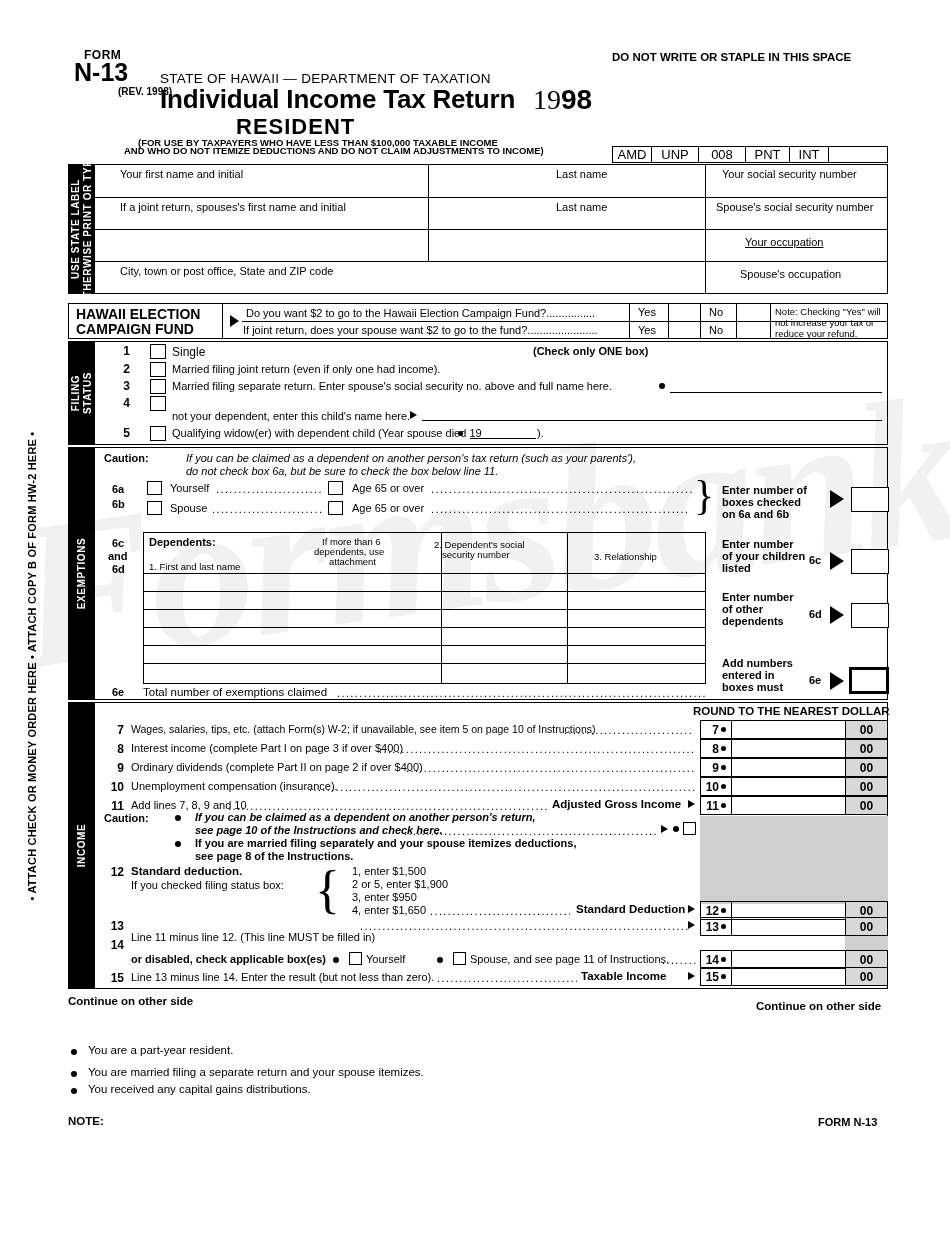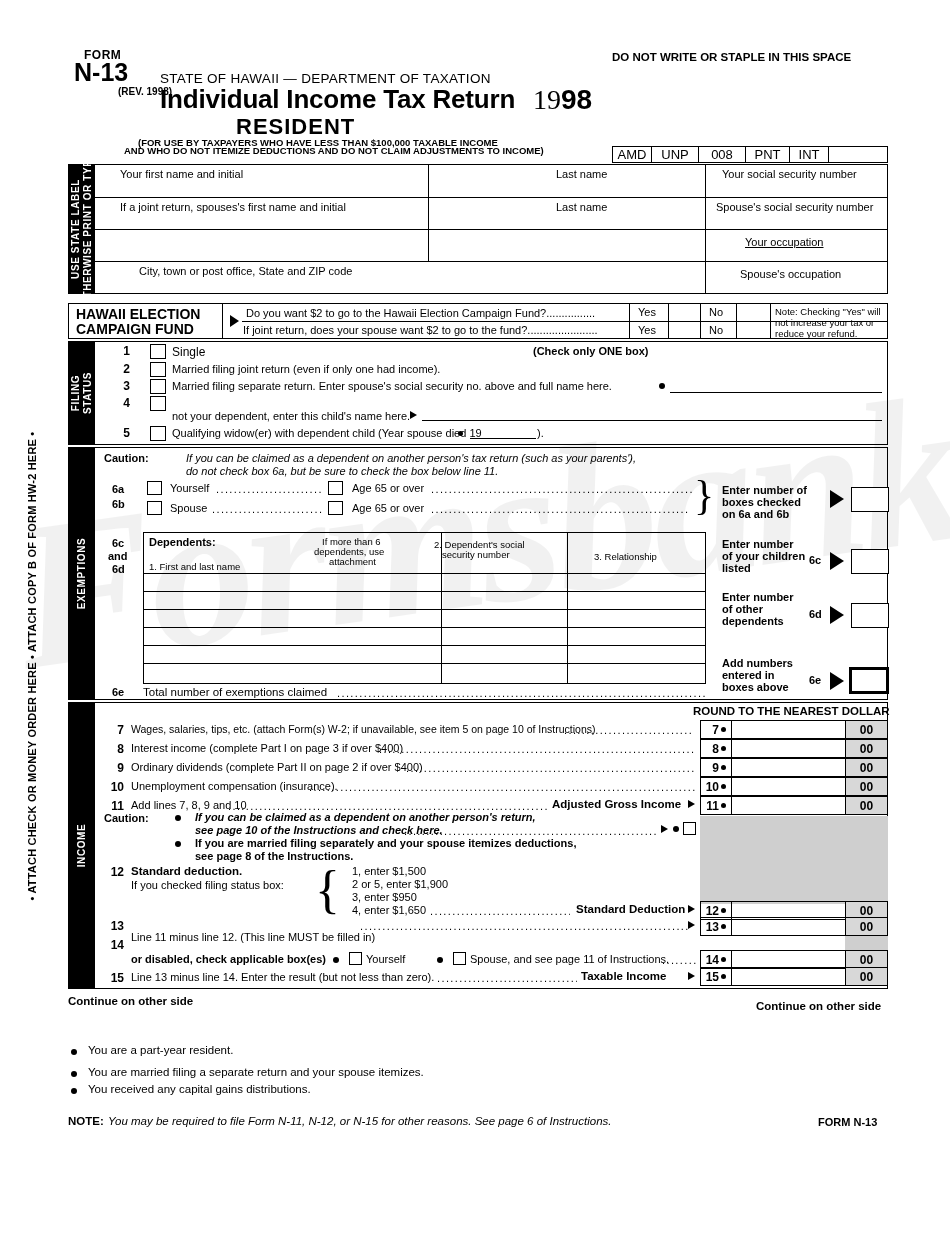--- a/index.html
+++ b/index.html
@@ -155,7 +155,7 @@
 
   <div class="lbl" style="left:745px; top:236px;text-decoration:underline;">Your occupation</div>
 
-  <div class="lbl" style="left:120px; top:265px;margin-left:19px;">City, town or post office, State and ZIP code</div>
+  <div class="lbl" style="left:120px; top:265px;">City, town or post office, State and ZIP code</div>
   <div class="lbl" style="left:740px; top:268px;">Spouse's occupation</div>
 
   <div style="position:absolute;left:96px;top:180px;width:330px;height:16px;"></div>

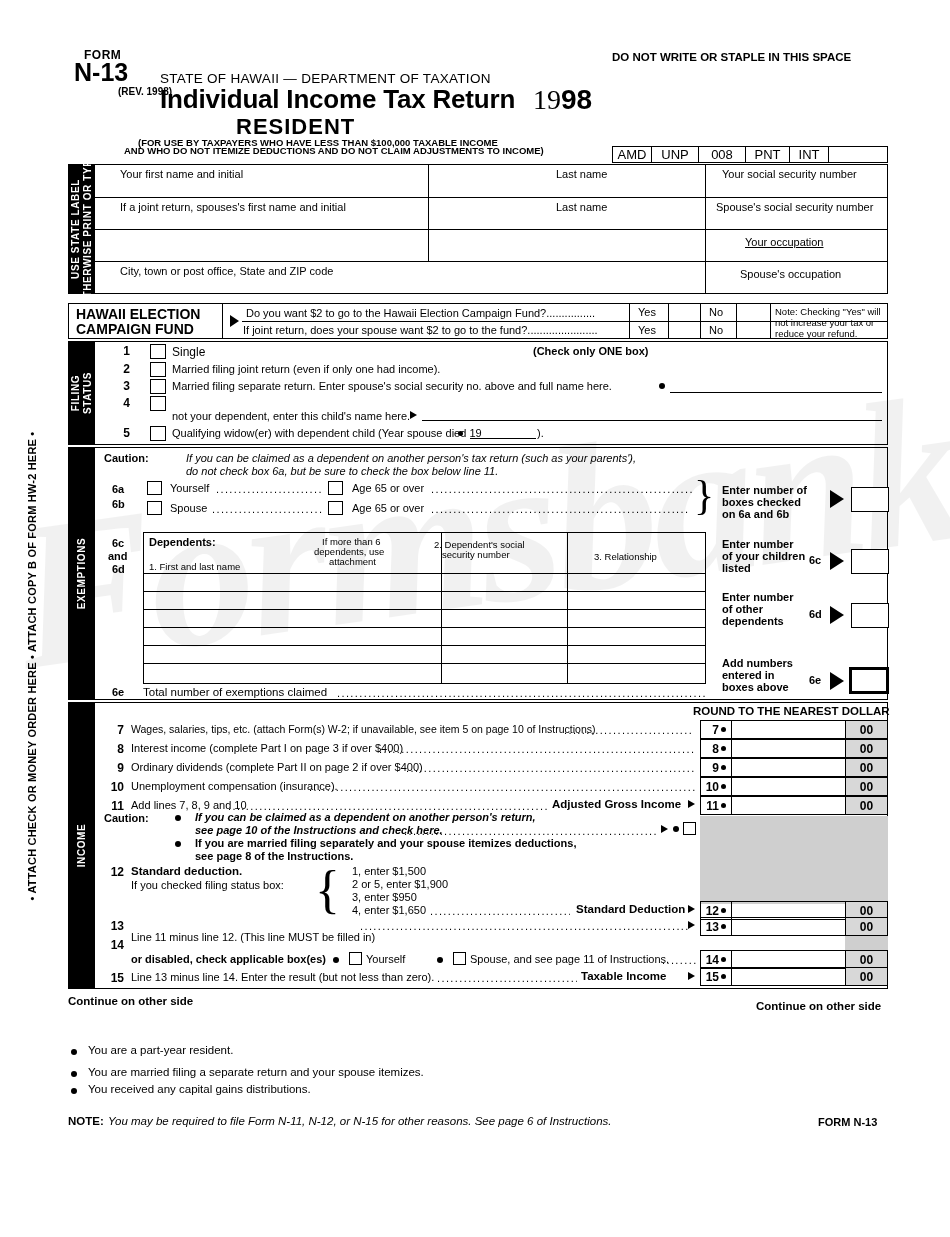--- a/index.html
+++ b/index.html
@@ -326,7 +326,7 @@
 
   <div class="lbl-b" style="left:722px; top:657px;">Add numbers</div>
   <div class="lbl-b" style="left:722px; top:669px;">entered in</div>
-  <div class="lbl-b" style="left:722px; top:681px;">boxes above</div>
+  <div class="lbl-b" style="left:722px; top:681px;">boxes must</div>
   <div class="lbl-b" style="left:809px; top:674px;">6e</div>
   <div class="tri" style="left:830px; top:672px; border-left-width:14px; border-top-width:9px; border-bottom-width:9px;"></div>
   <div class="numbox" style="left:849px; top:667px; width:40px; height:27px; border-width:3px;"></div>

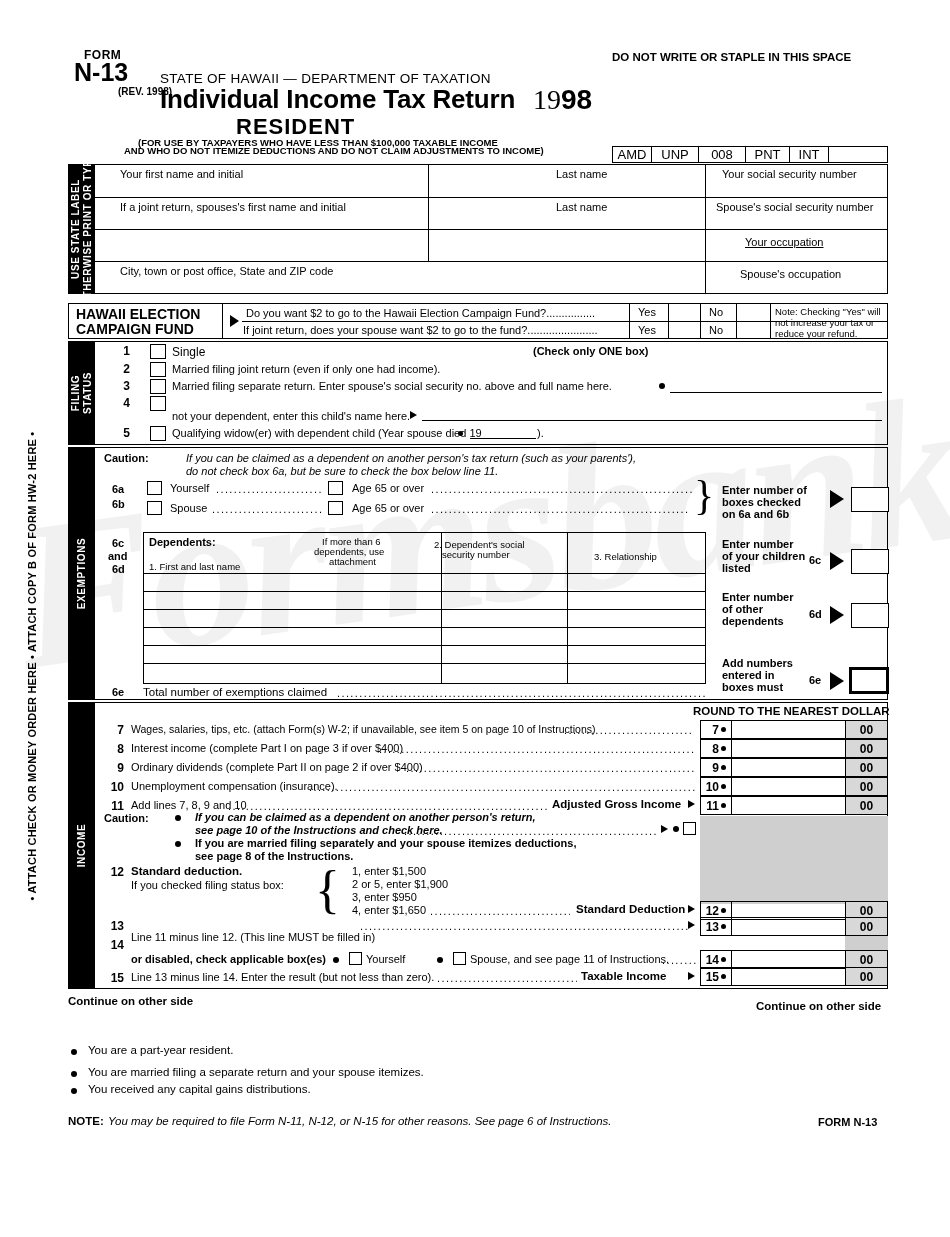--- a/index.html
+++ b/index.html
@@ -480,7 +480,6 @@
   <div class="lbl" style="left:88px; top:1083px; font-size:11.5px;">You received any capital gains distributions.</div>
 
   <div class="lbl-b" style="left:68px; top:1115px; font-size:11.5px;">NOTE:</div>
-  <div class="lbl-i" style="left:108px; top:1115px; font-size:11.5px;">You may be required to file Form N-11, N-12, or N-15 for other reasons.  See page 6 of Instructions.</div>
   <div class="lbl-b" style="left:818px; top:1116px; font-size:11px;">FORM N-13</div>
 
 </div>

